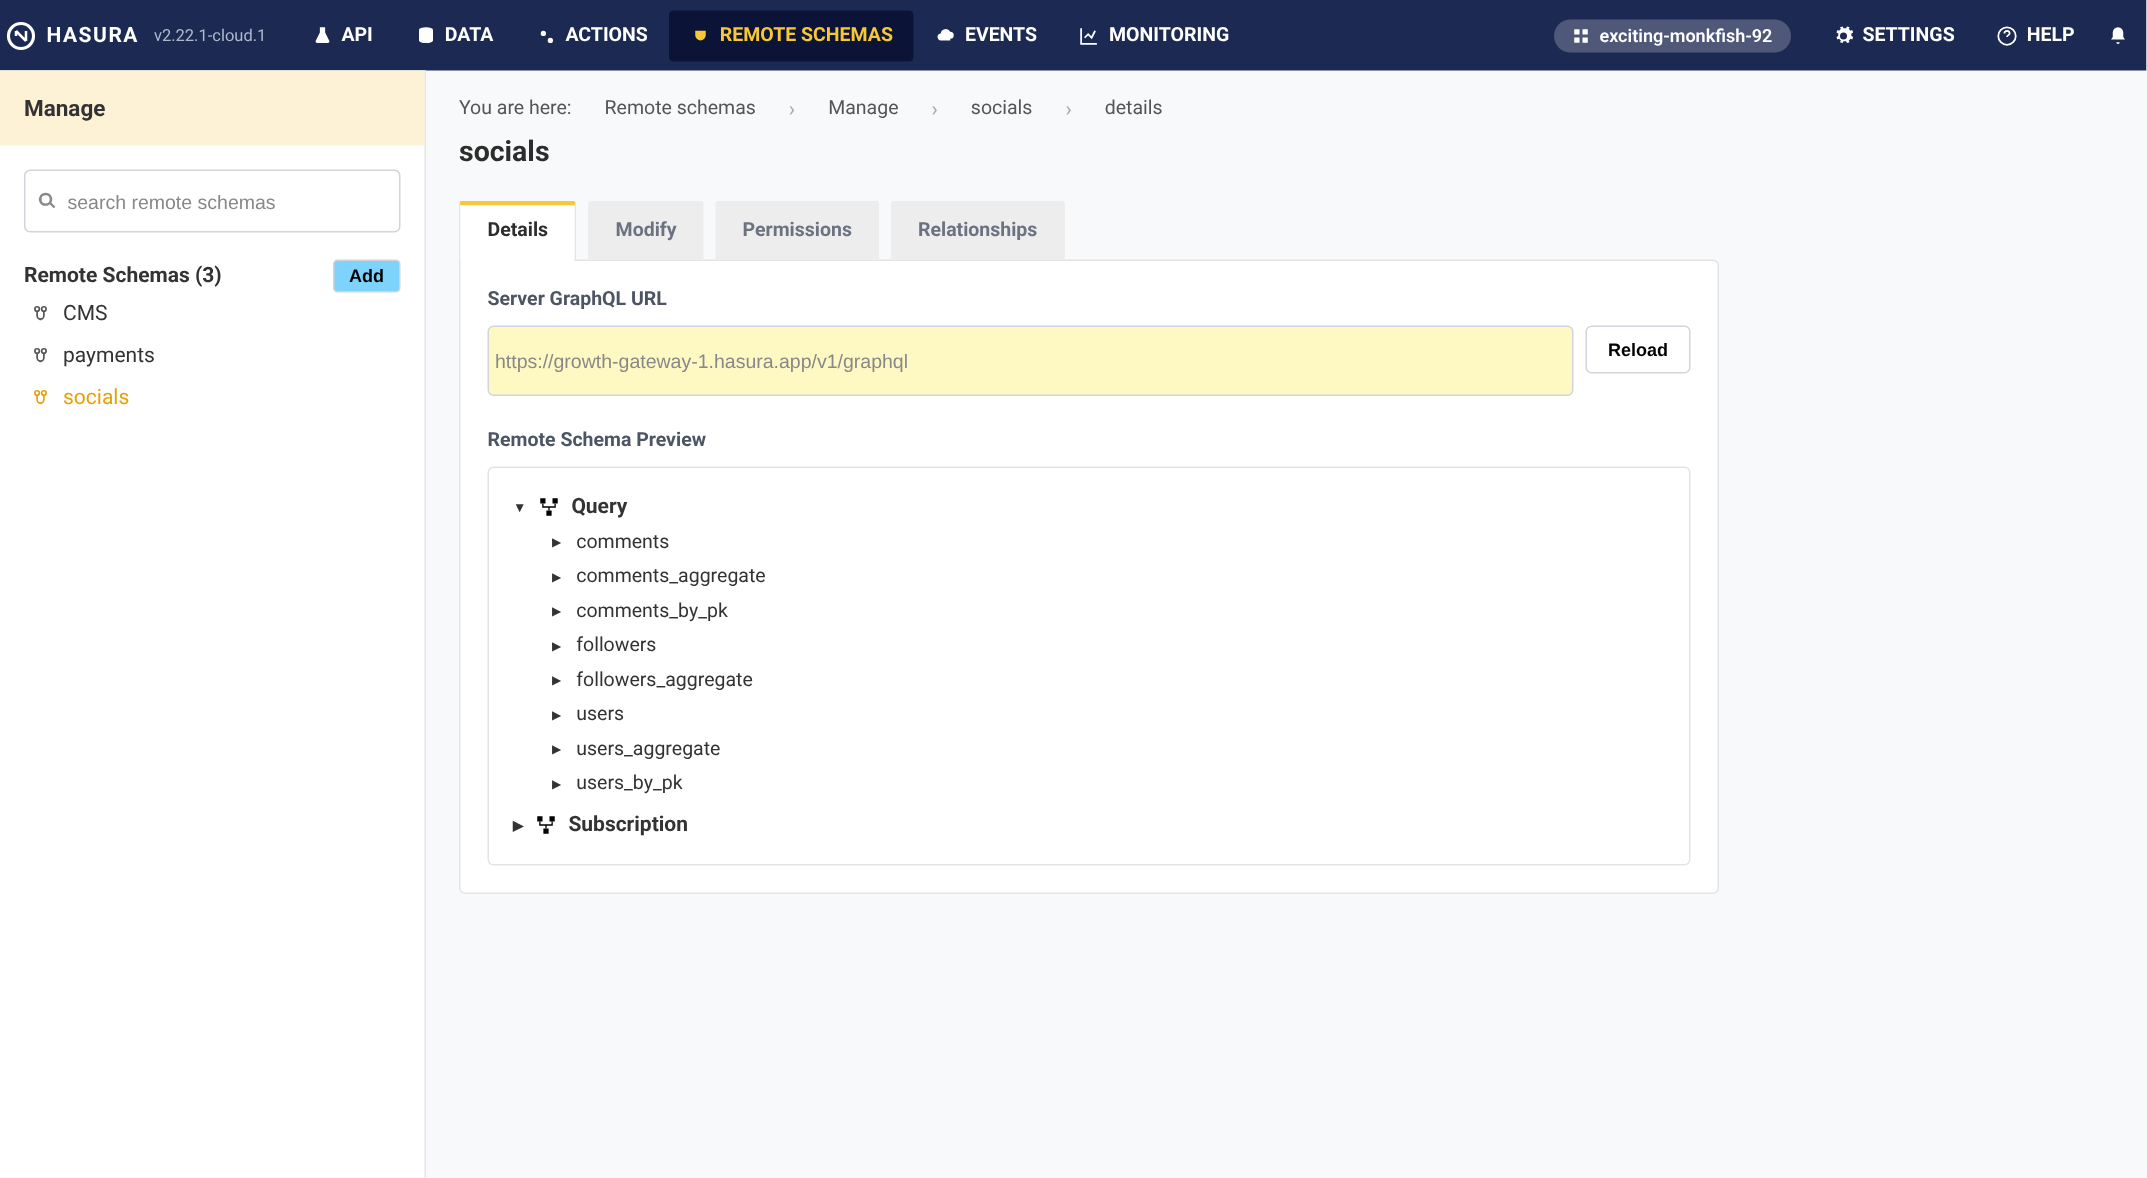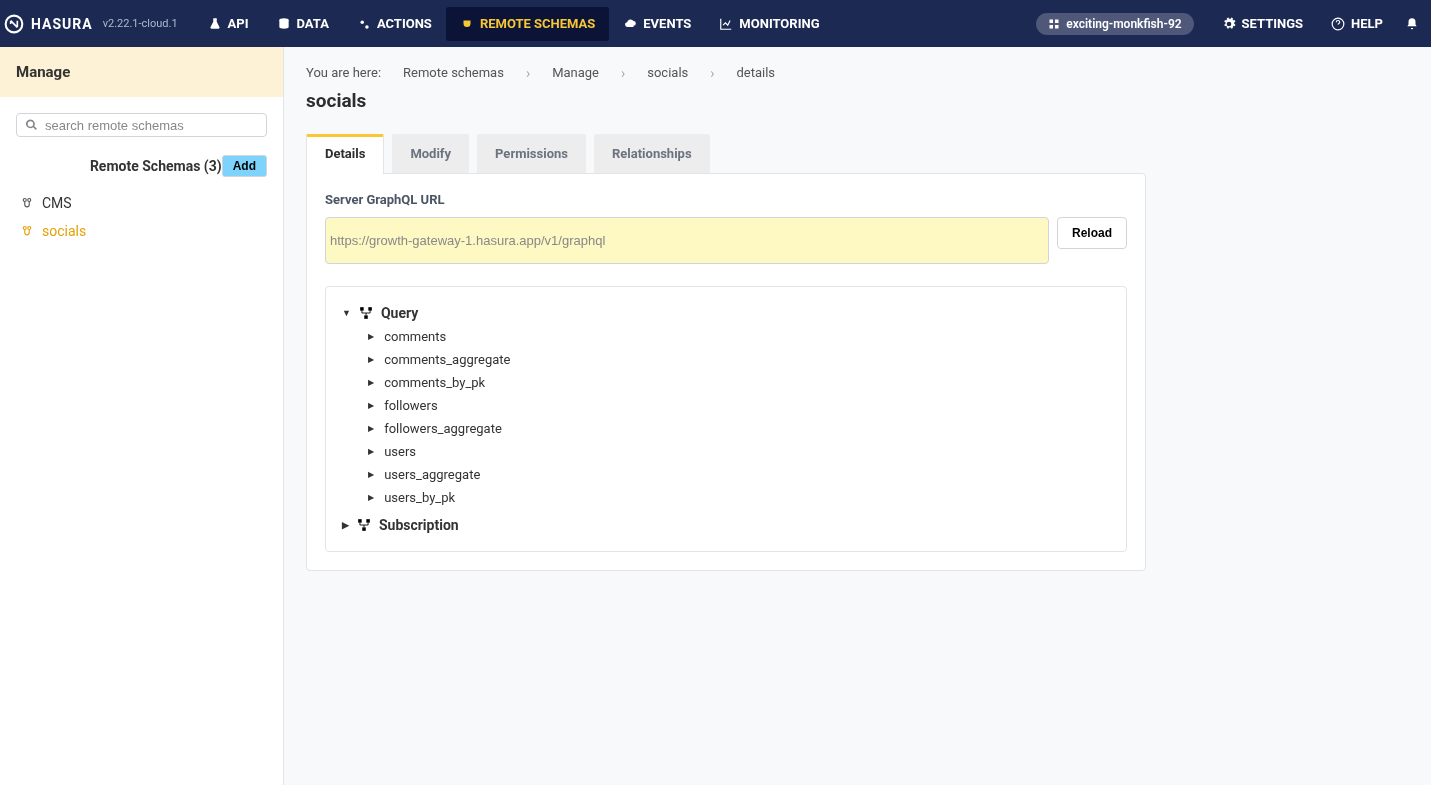--- a/index.html
+++ b/index.html
@@ -25,7 +25,7 @@
   .sidebar-inner { padding:16px; flex:1; overflow:auto; }
   .search-wrap { position:relative; margin-bottom:18px; }
   .search-wrap svg { position:absolute; left:9px; top:50%; transform:translateY(-50%); fill:#888; }
-  .search-input { width:100%; height:24px; border:1px solid #d1d5db; border-radius:4px; padding:0 10px 0 28px; font-size:13px; color:#555; }
+  .search-input { width:100%; height:42px; border:1px solid #d1d5db; border-radius:4px; padding:0 10px 0 28px; font-size:13px; color:#555; }
   .search-input::placeholder { color:#888; }
   .schemas-row { display:flex; align-items:center; justify-content:flex-end; margin-bottom:12px; }
   .schemas-row h3 { font-size:14px; font-weight:700; color:#333; }

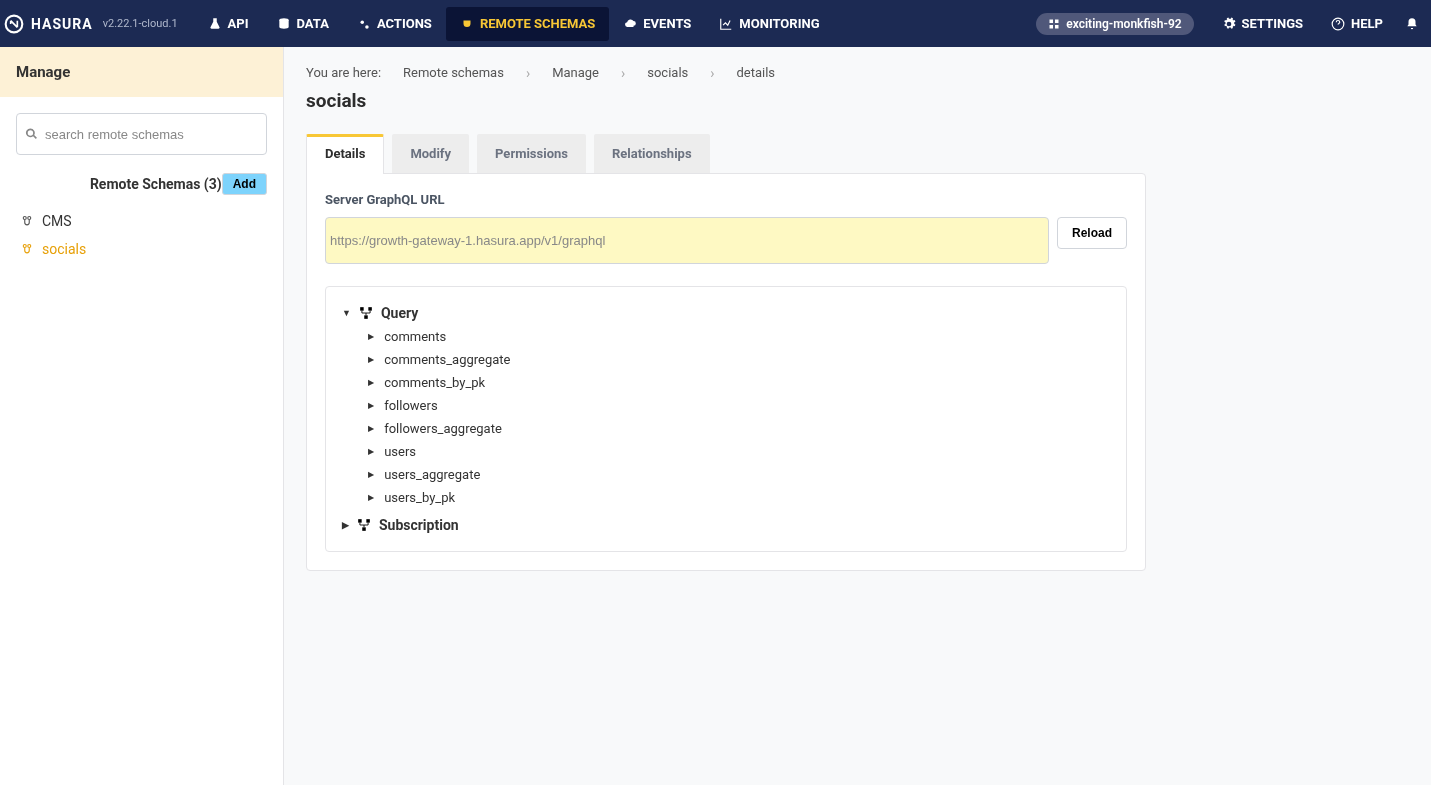--- a/index.html
+++ b/index.html
@@ -27,7 +27,7 @@
   .search-wrap svg { position:absolute; left:9px; top:50%; transform:translateY(-50%); fill:#888; }
   .search-input { width:100%; height:42px; border:1px solid #d1d5db; border-radius:4px; padding:0 10px 0 28px; font-size:13px; color:#555; }
   .search-input::placeholder { color:#888; }
-  .schemas-row { display:flex; align-items:center; justify-content:flex-end; margin-bottom:12px; }
+  .schemas-row { display:flex; align-items:center; justify-content:space-between; }
   .schemas-row h3 { font-size:14px; font-weight:700; color:#333; }
   .add-btn { font-size:12px; font-weight:600; padding:3px 10px; border:1px solid #d1d5db; border-radius:3px; background:#7dd3fc; cursor:pointer; }
   .schema-list { list-style:none; }

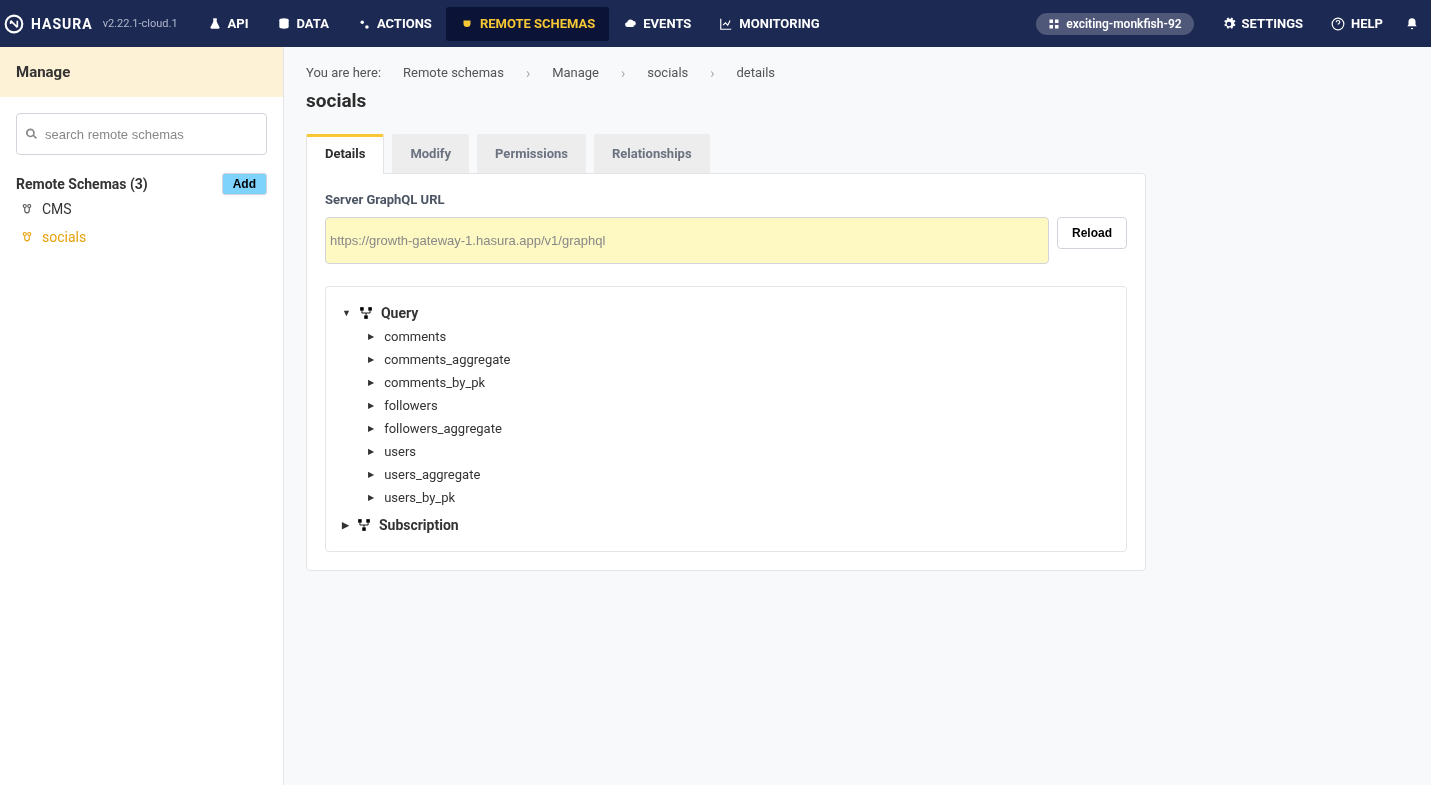--- a/index.html
+++ b/index.html
@@ -169,6 +169,12 @@
             </svg>
             <span>CMS</span>
           </li>
+          <li class="schema-item">
+            <svg class="schema-icon" viewBox="0 0 12 16">
+              <path d="M3 2a2 2 0 100 4 2 2 0 000-4zm6 0a2 2 0 100 4 2 2 0 000-4zM3 6v4a3 3 0 003 3h0a3 3 0 003-3V6M6 13v1" stroke="#555" stroke-width="1.5" fill="none"></path>
+            </svg>
+            <span>payments</span>
+          </li>
           <li class="schema-item active">
             <svg class="schema-icon" viewBox="0 0 12 16">
               <path d="M3 2a2 2 0 100 4 2 2 0 000-4zm6 0a2 2 0 100 4 2 2 0 000-4zM3 6v4a3 3 0 003 3h0a3 3 0 003-3V6M6 13v1" stroke="#e7a008" stroke-width="1.5" fill="none"></path>

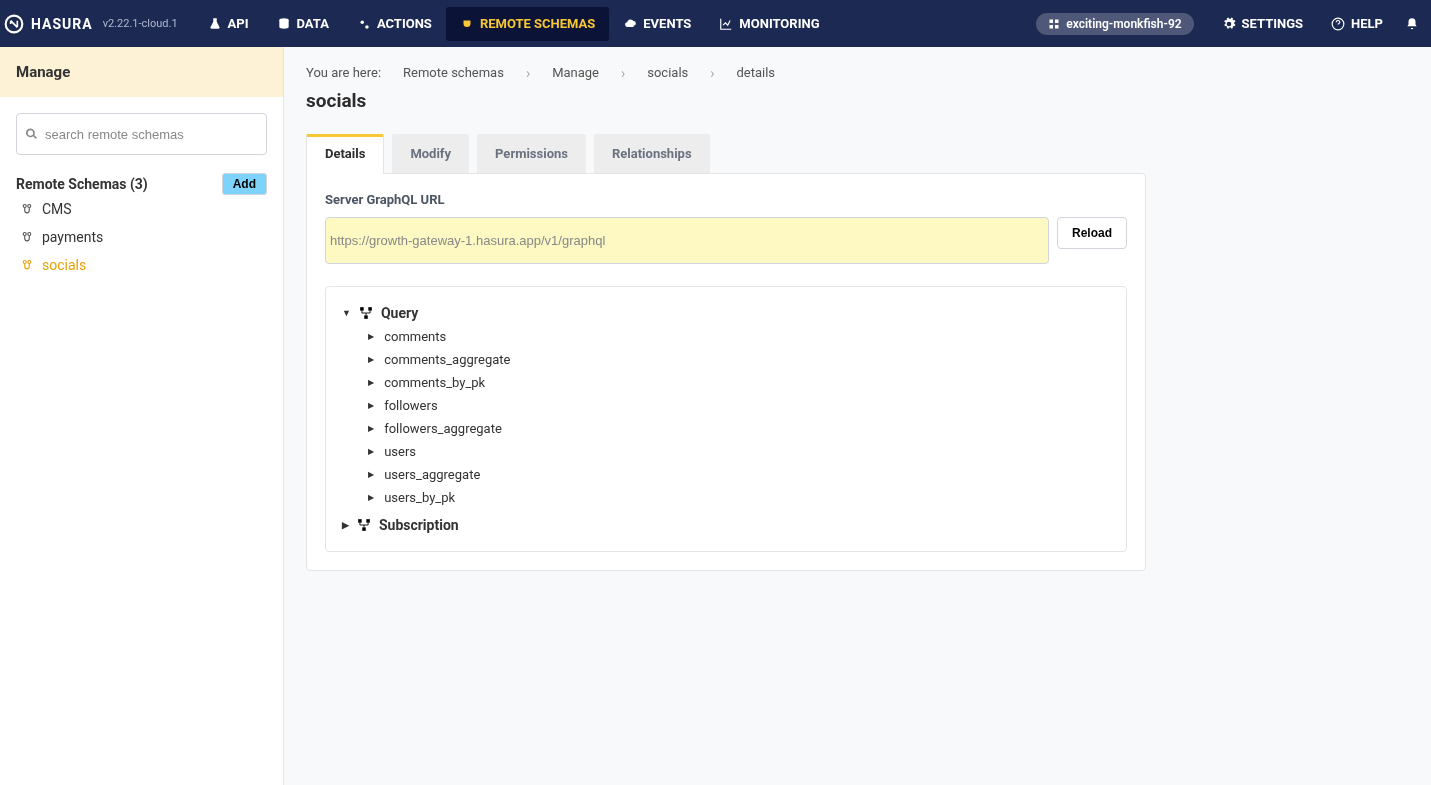--- a/index.html
+++ b/index.html
@@ -211,6 +211,7 @@
         <input class="url-field" type="text" readonly="" value="https://growth-gateway-1.hasura.app/v1/graphql" style="">
         <button class="reload-btn">Reload</button>
       </div>
+      <div class="section-label">Remote Schema Preview</div>
       <div class="preview-box">
         <ul class="tree" id="tree">
             <li>

